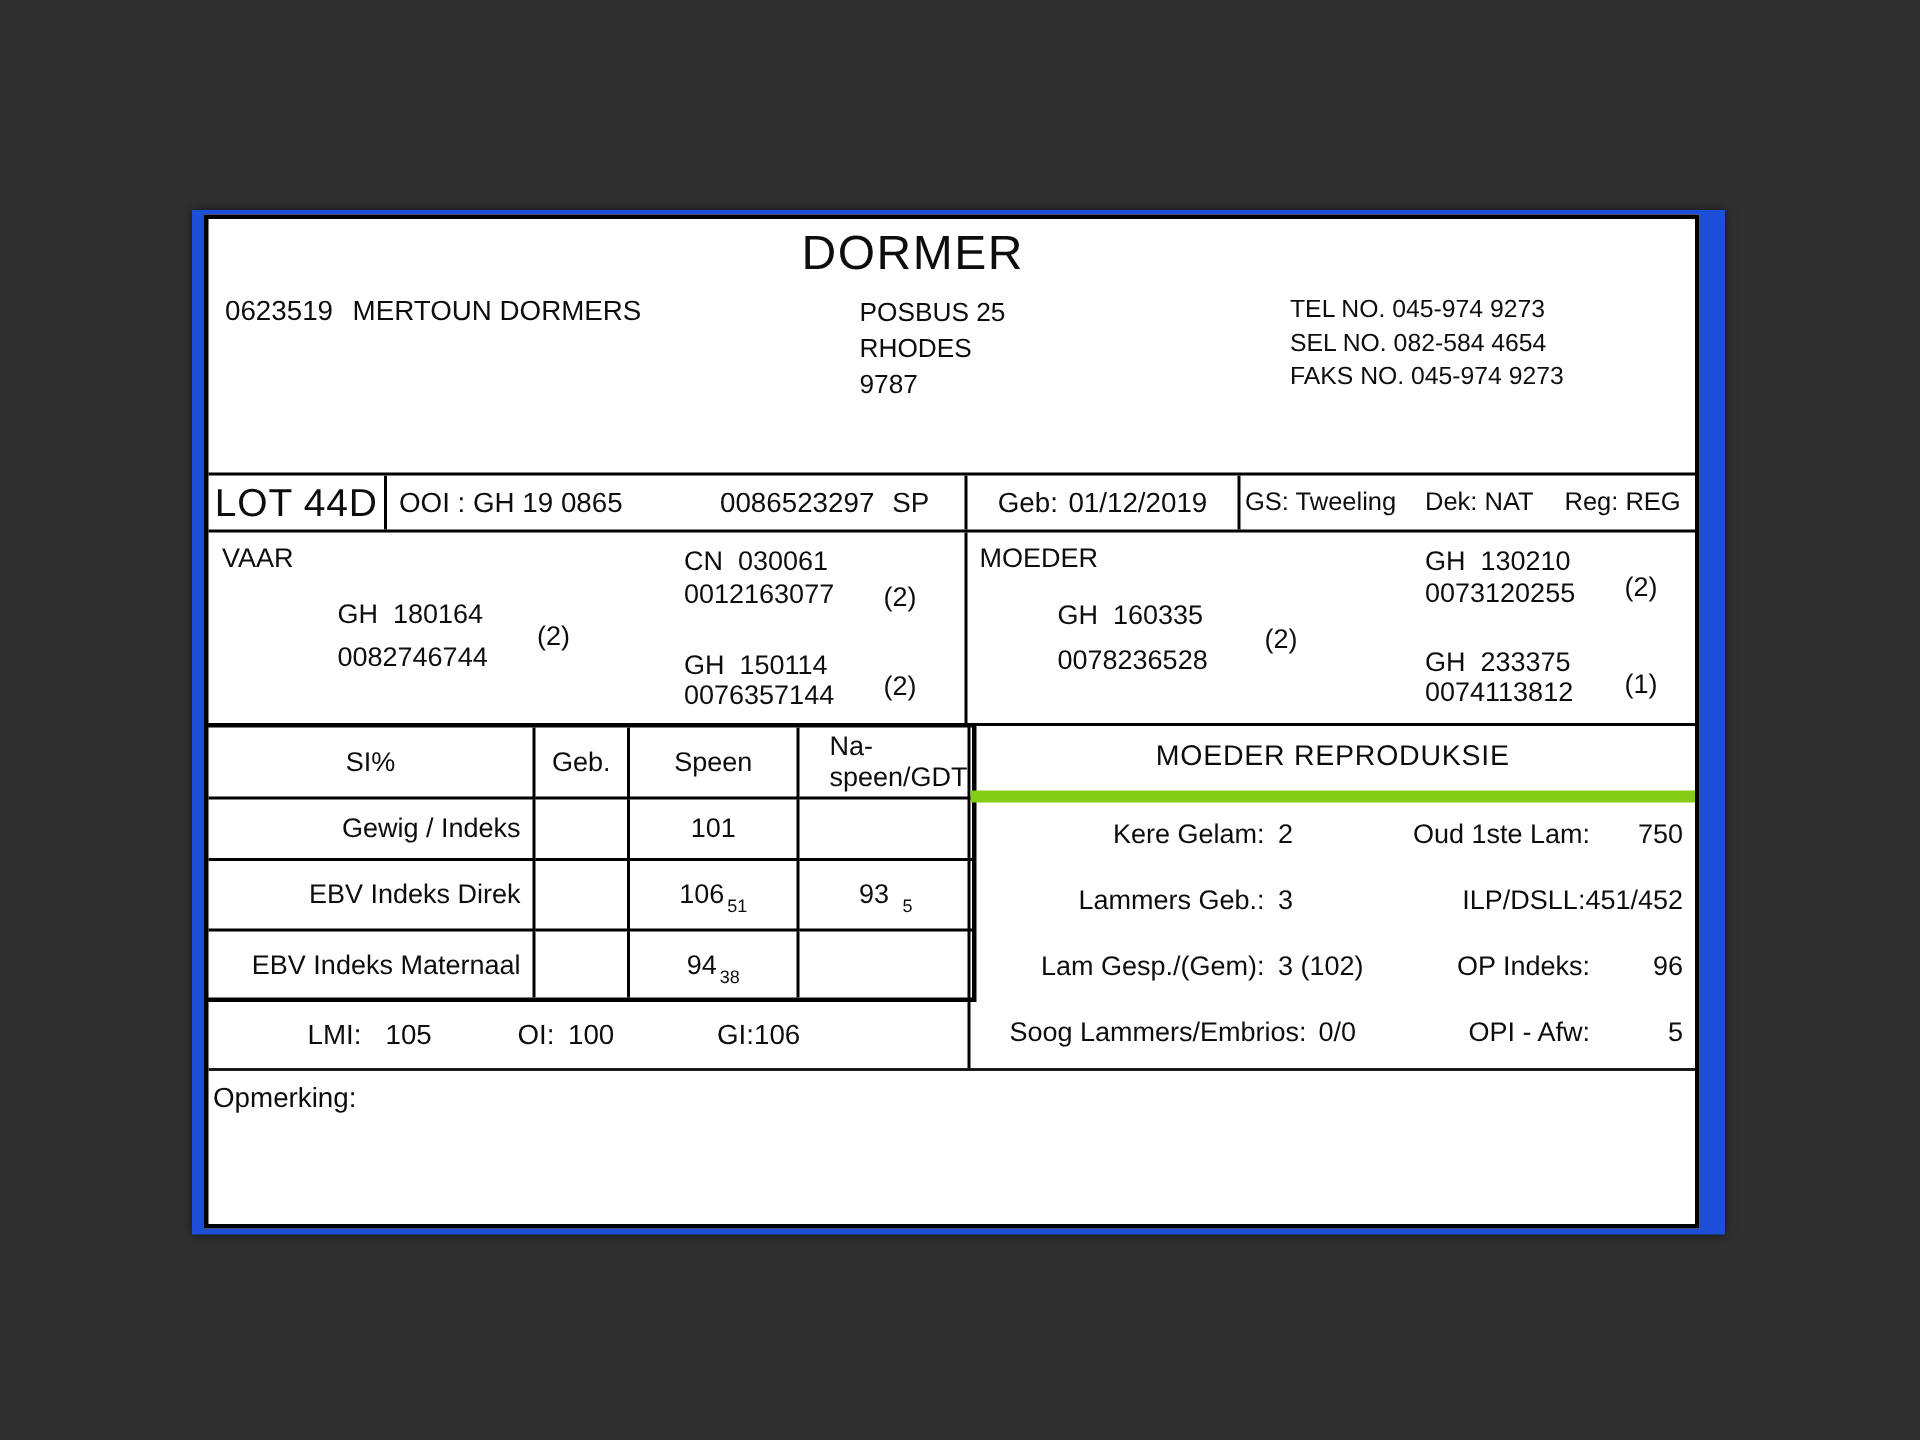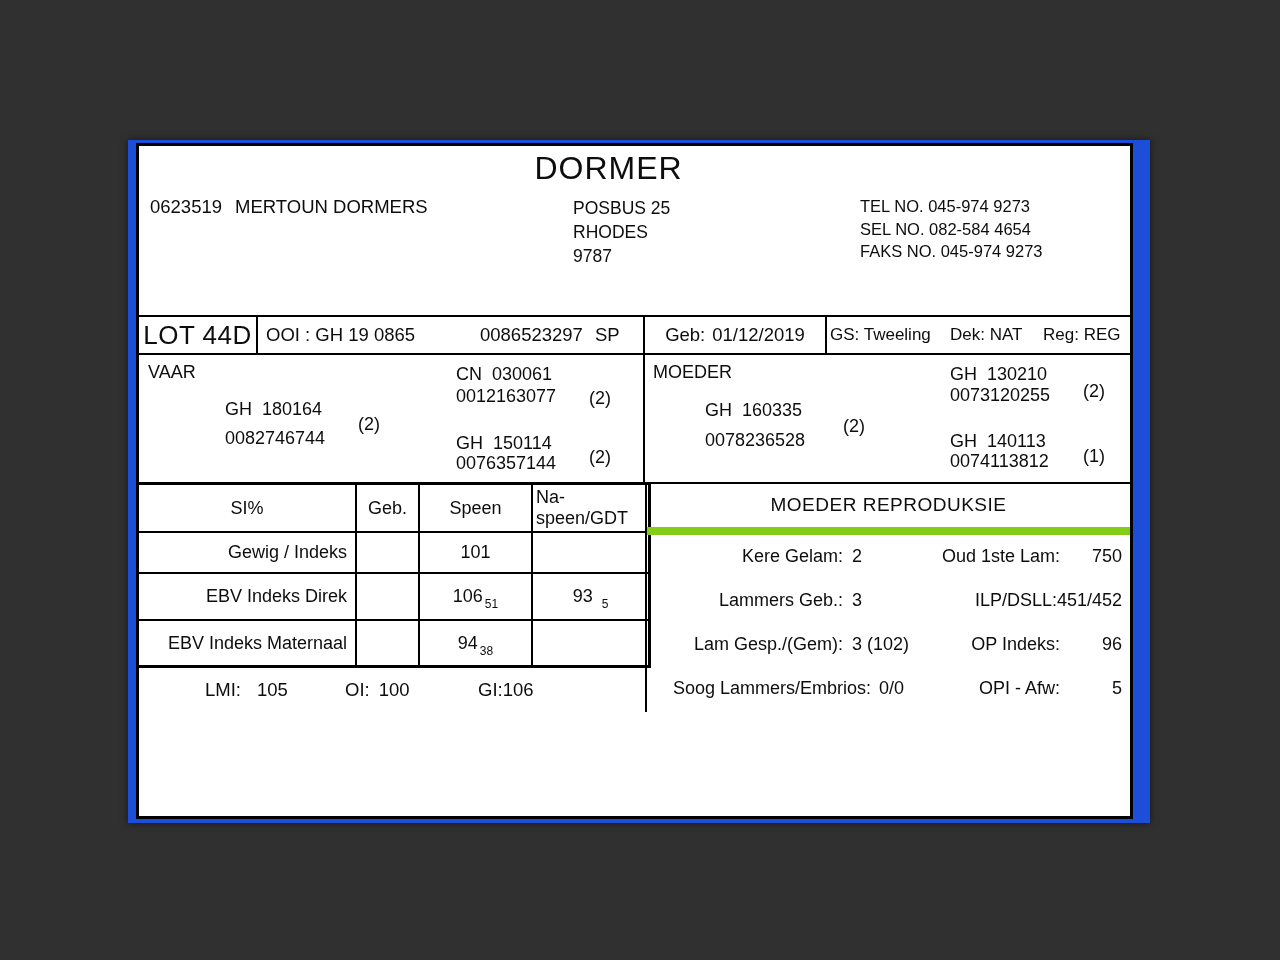--- a/index.html
+++ b/index.html
@@ -179,7 +179,7 @@
         <span class="p-id2">GH  130210</span>
         <span class="p-reg2">0073120255</span>
         <span class="p-note2">(2)</span>
-        <span class="p-id3">GH  140113</span>
+        <span class="p-id3">GH  233375</span>
         <span class="p-reg3">0074113812</span>
         <span class="p-note3">(1)</span>
       </div>

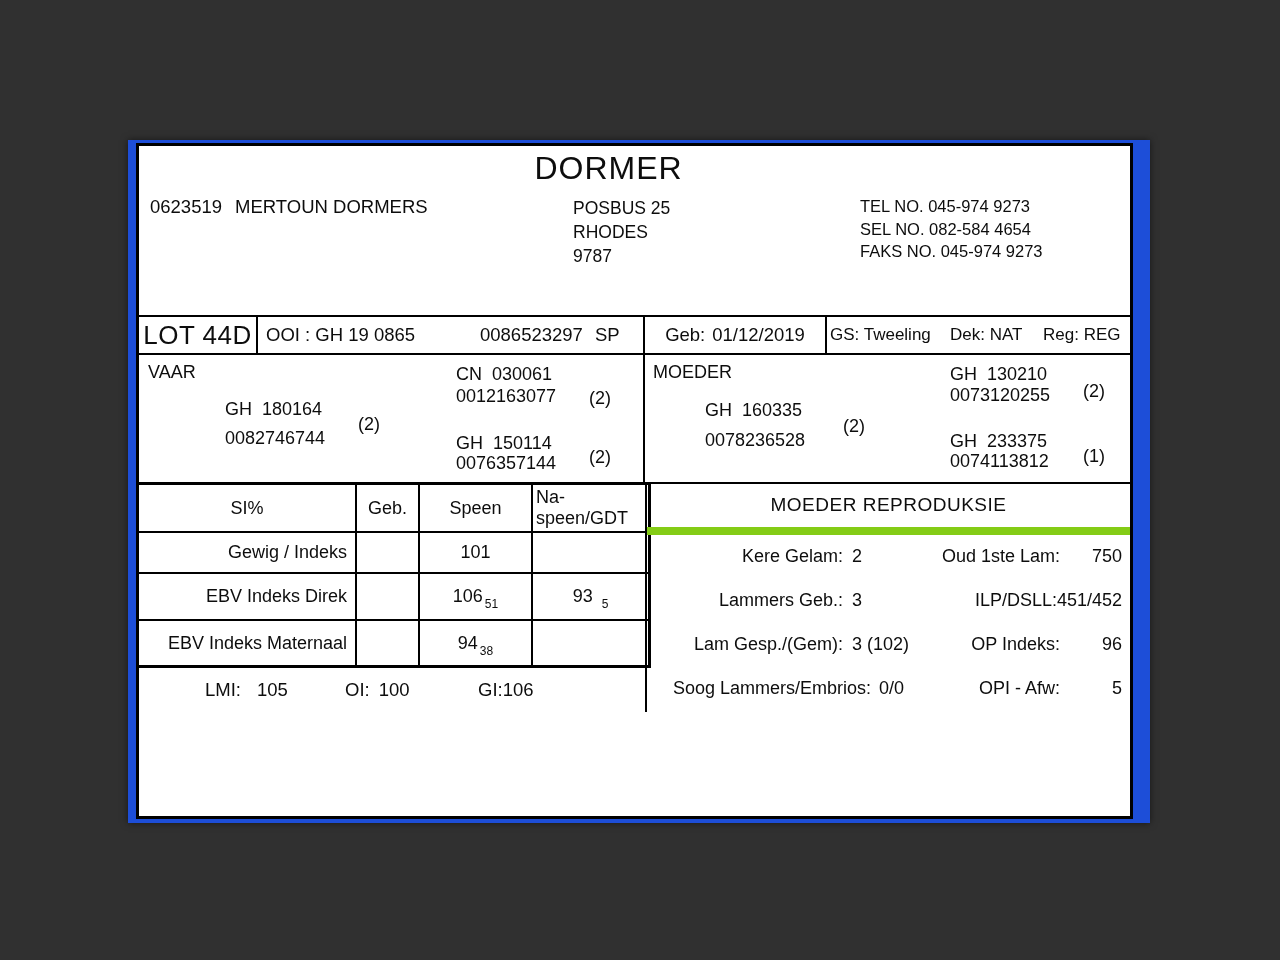--- a/index.html
+++ b/index.html
@@ -78,7 +78,7 @@
   .si-cell.lastrow{border-bottom:none;}
   .si-cell.rowlabel{justify-content:flex-end;padding-right:8px;text-align:right;}
   .si-cell.nahead{flex-direction:column;align-items:flex-start;justify-content:center;
-    padding-left:3px;line-height:21px;}
+    padding-left:20px;line-height:21px;}
   .si-val{display:flex;align-items:flex-start;}
   .acc{font-size:12px;position:relative;top:11px;margin-left:2px;}
   .acc.gap{margin-left:9px;}

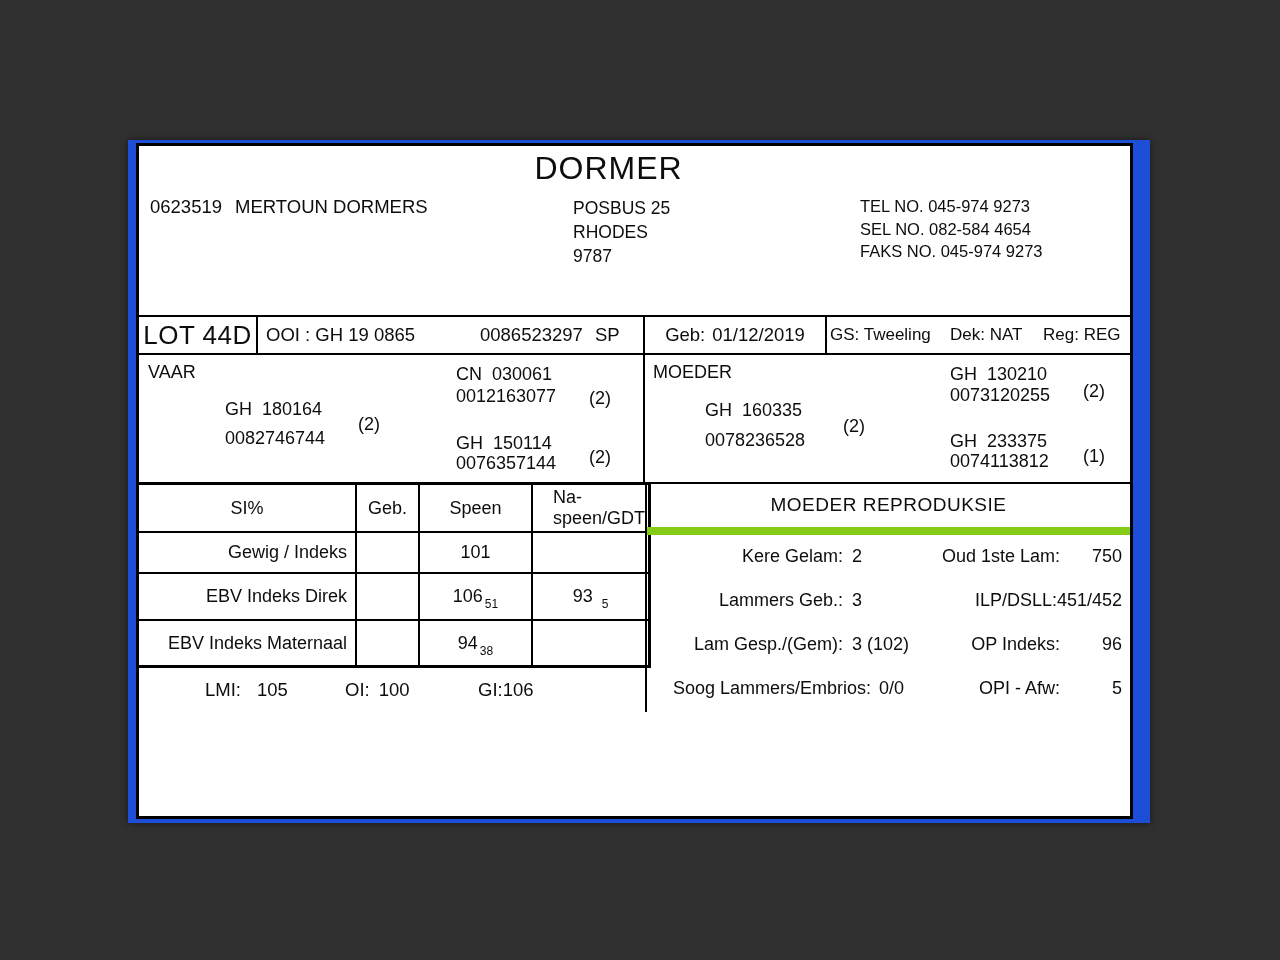--- a/index.html
+++ b/index.html
@@ -286,6 +286,9 @@
       </div>
     </div>
 
+    <div class="remarks">
+      <span class="lbl">Opmerking:</span>
+    </div>
 
   </div>
 </div>

